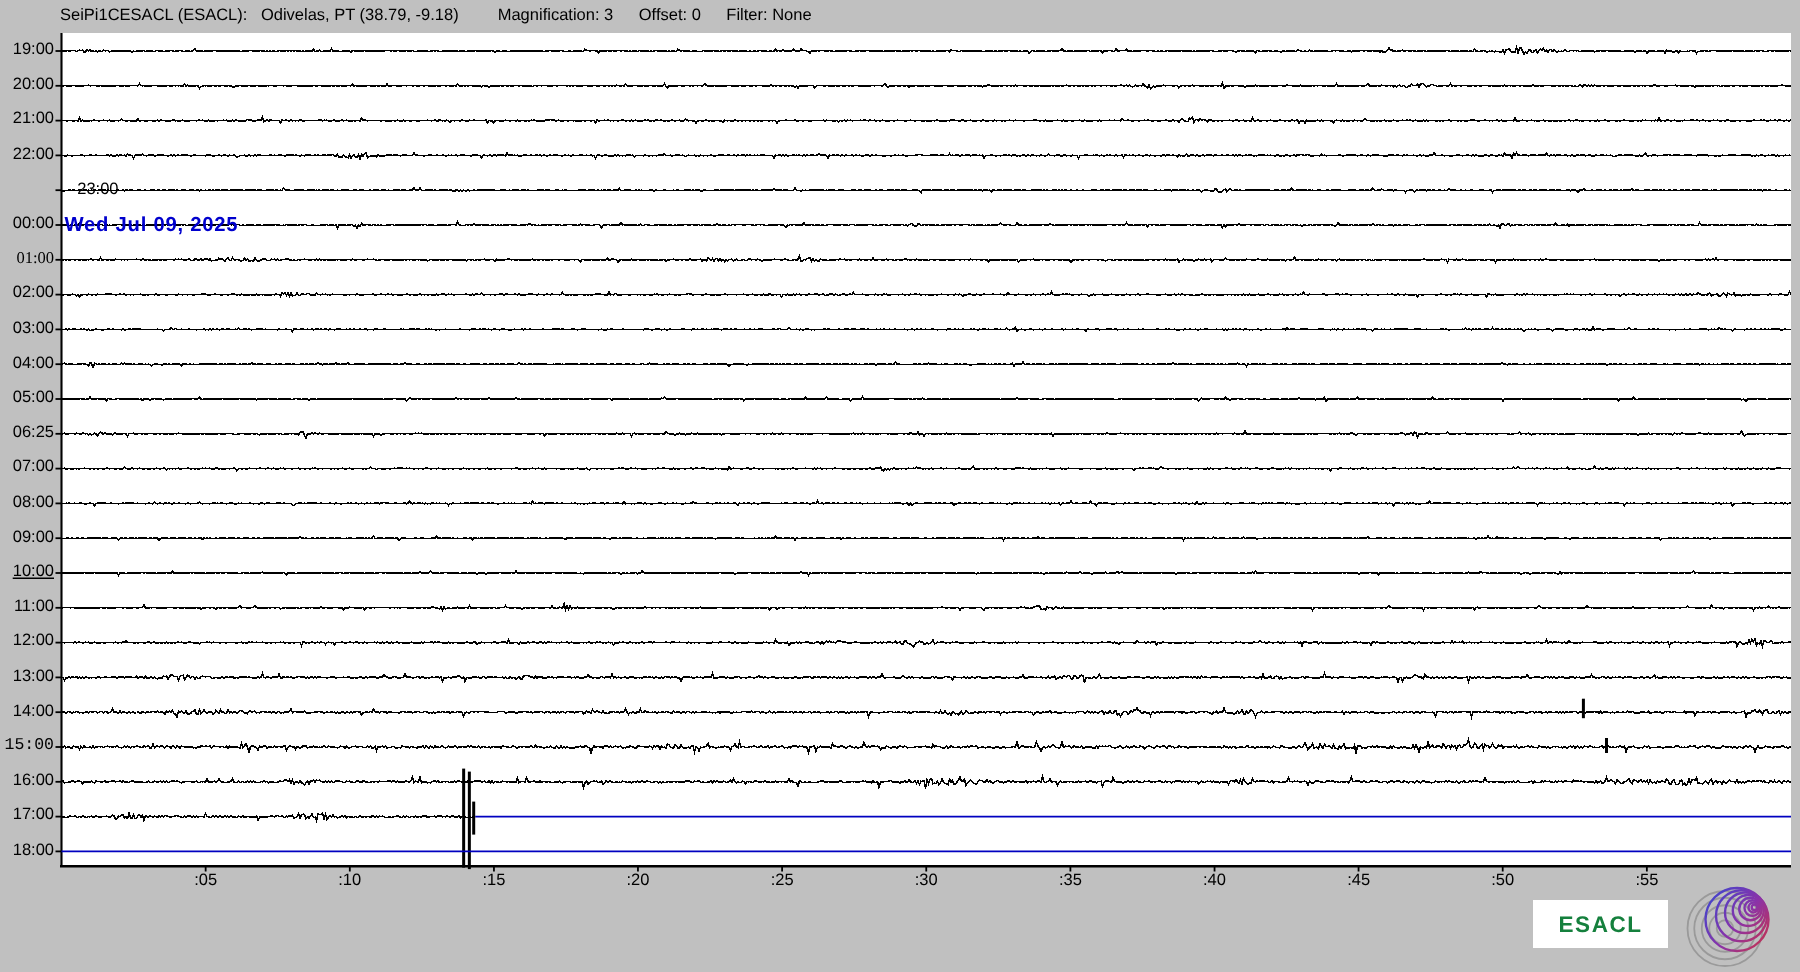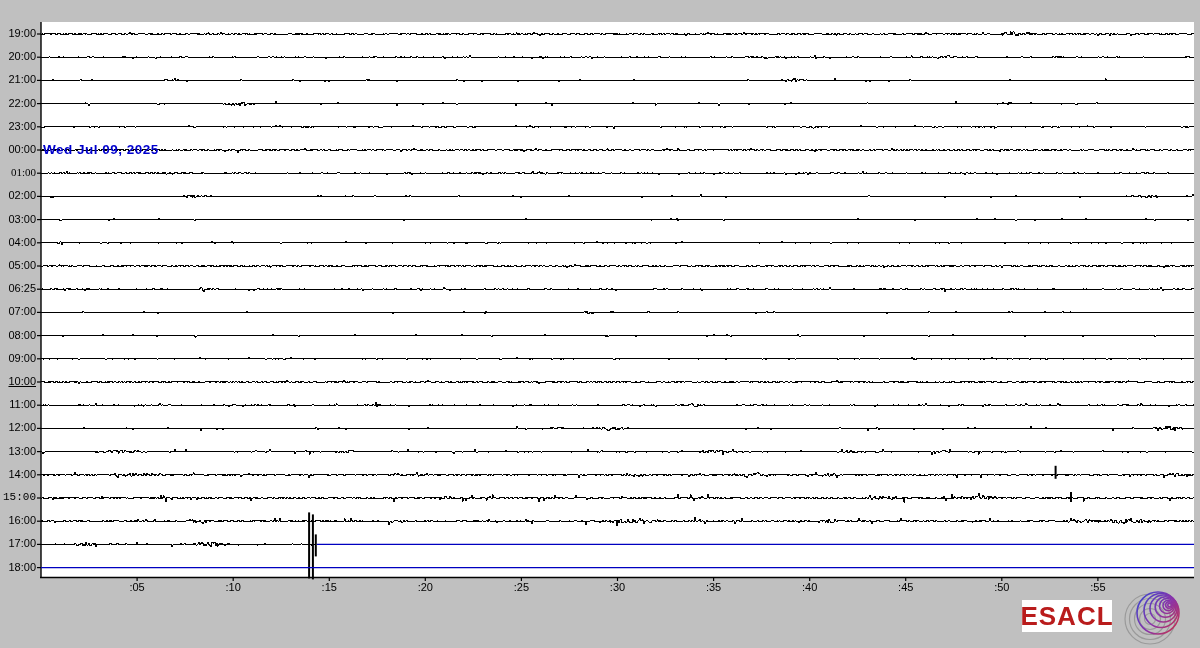--- a/index.html
+++ b/index.html
@@ -47,6 +47,17 @@
 
 <div class="screen">
 
+  <div class="header">
+    <span>SeiPi1CESACL (ESACL):</span>
+    <span class="sep-sm"></span>
+    <span>Odivelas, PT (38.79, -9.18)</span>
+    <span class="sep-lg"></span>
+    <span>Magnification: 3</span>
+    <span class="sep-md"></span>
+    <span>Offset: 0</span>
+    <span class="sep-md"></span>
+    <span>Filter: None</span>
+  </div>
 
   <div class="plot-area"></div>
 

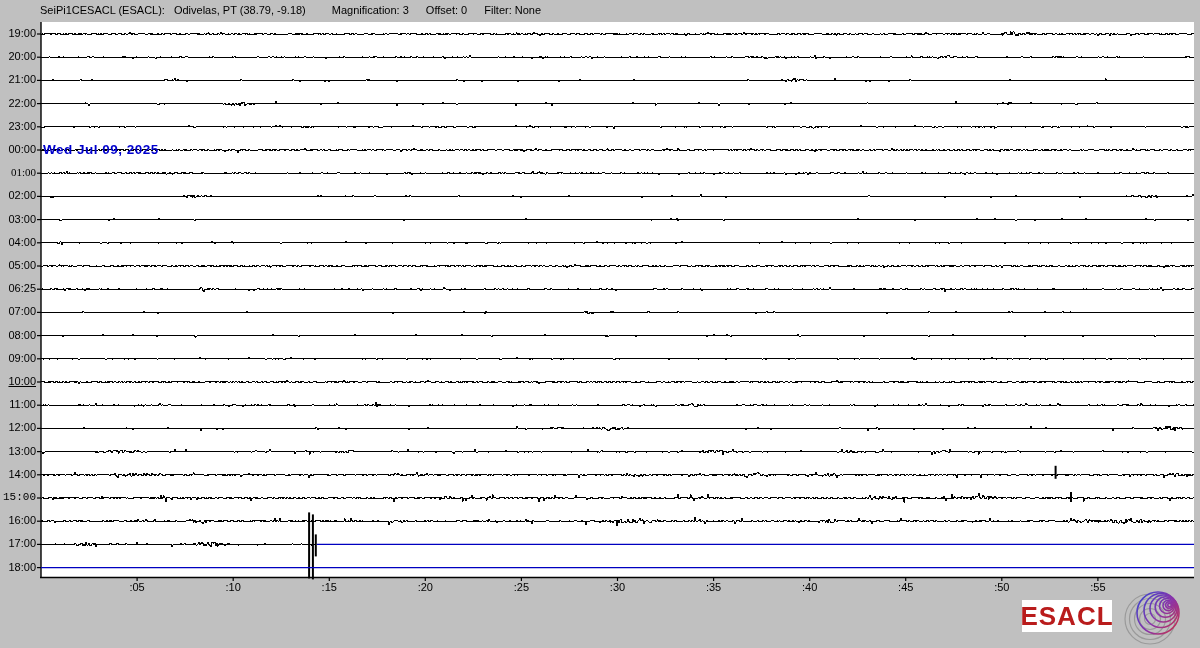--- a/index.html
+++ b/index.html
@@ -136,7 +136,7 @@
       <span class="hour-label" style="top: 50.2px;">20:00</span>
       <span class="hour-label" style="top: 73.4px;">21:00</span>
       <span class="hour-label" style="top: 96.6px;">22:00</span>
-      <span class="hour-label" style="top: 119.8px;">23:00</span>
+      <span class="hour-label" style="top: 119.8px; padding-left: 43px;">23:00</span>
       <span class="hour-label" style="top: 143px;">00:00</span>
       <span class="hour-label" style="top: 166.2px; font-family: Liberation Serif, serif;">01:00</span>
       <span class="hour-label" style="top: 189.4px;">02:00</span>

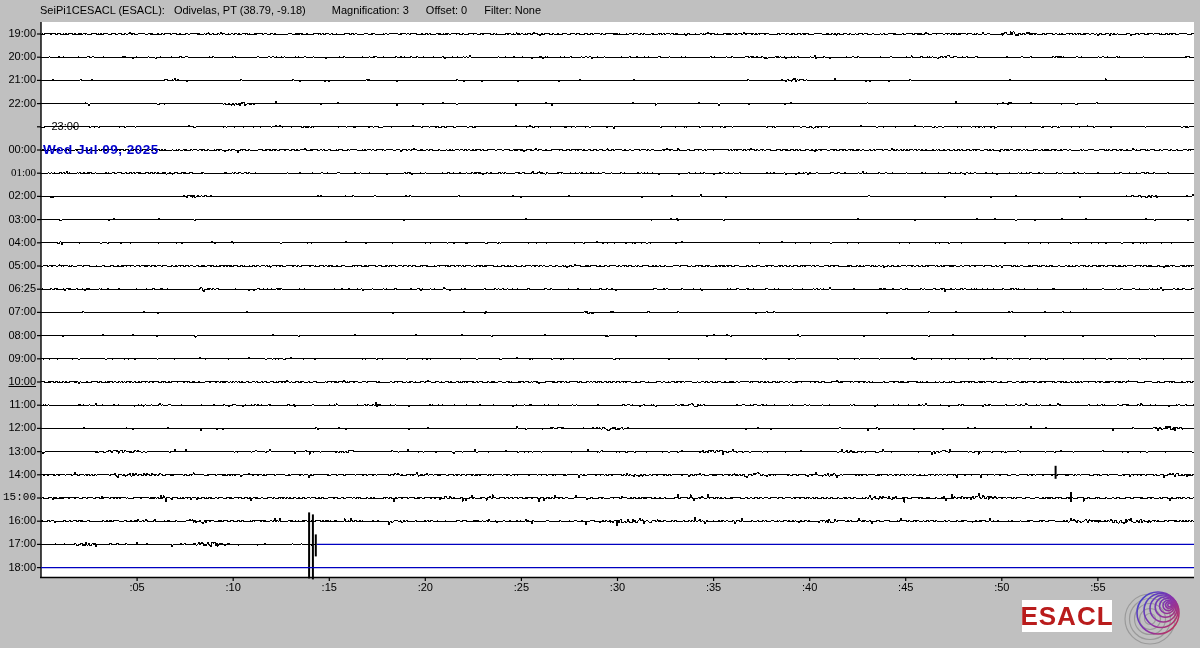--- a/index.html
+++ b/index.html
@@ -38,7 +38,7 @@
     z-index:5;
   }
   .esacl-badge span{
-    font-size:26px; font-weight:bold; color:#b91c1c; letter-spacing:1px;
+    font-size:15px; font-weight:bold; color:#15803d; letter-spacing:1px;
   }
   .logo{position:absolute; left:1122px; top:588px; width:72px; height:58px; z-index:5;}
 </style>

